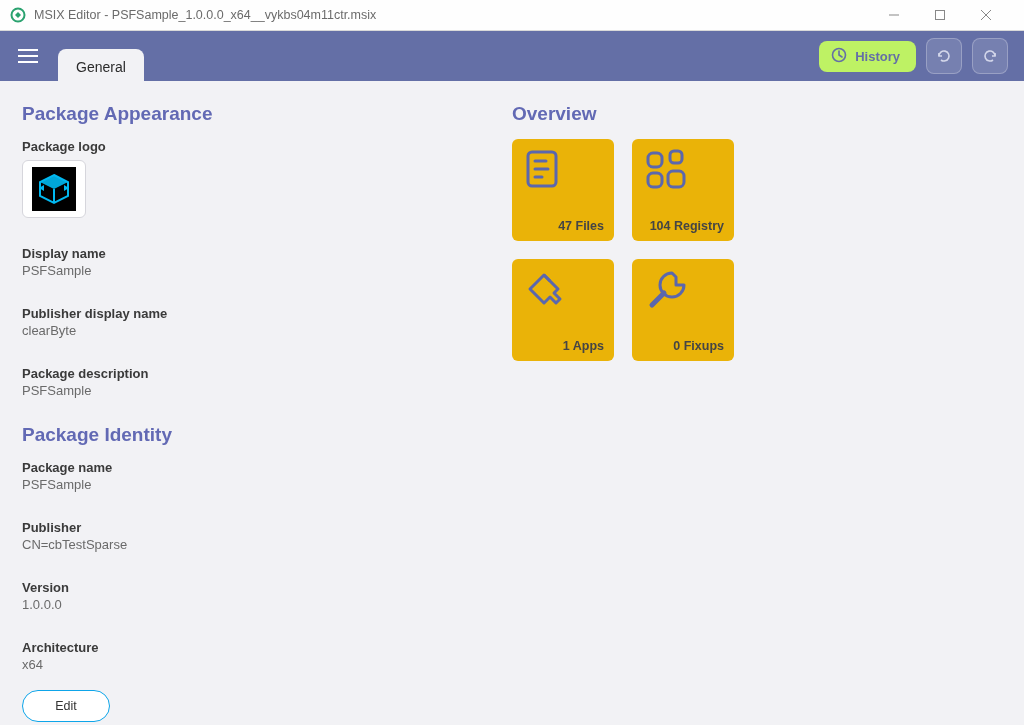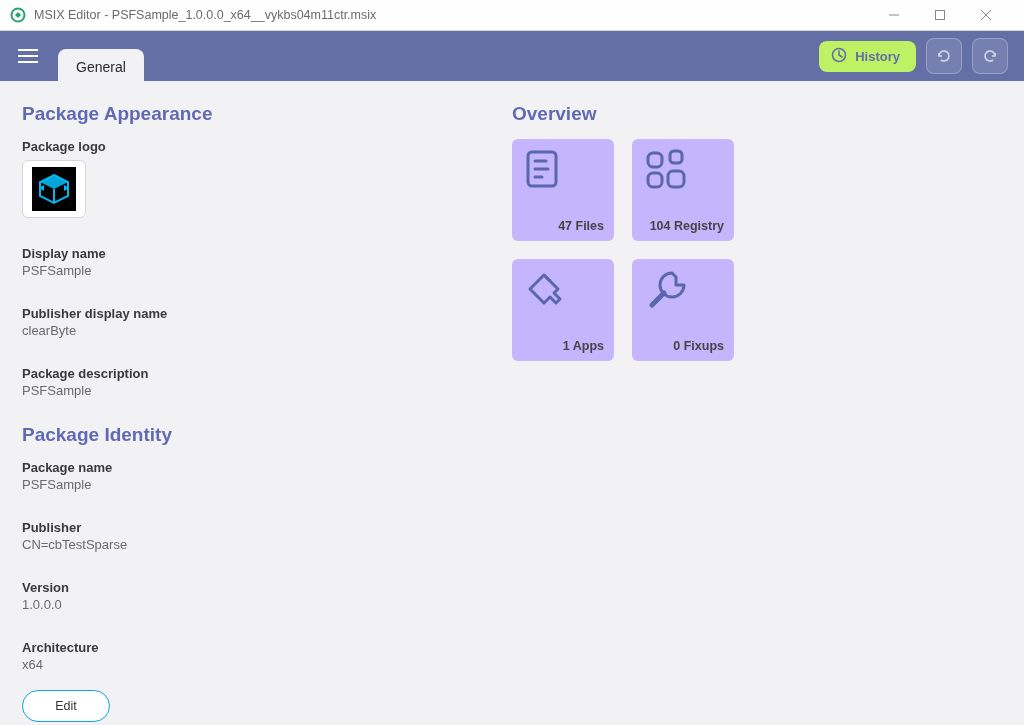--- a/index.html
+++ b/index.html
@@ -143,7 +143,7 @@
   .tiles { display:flex; flex-wrap:wrap; gap: 18px; width: 240px;}
   .tile {
     width: 102px; height: 102px;
-    background:#c4b5fd;
+    background:#eab308;
     border-radius:6px;
     padding: 10px 10px 8px 12px;
     display:flex; flex-direction:column;

